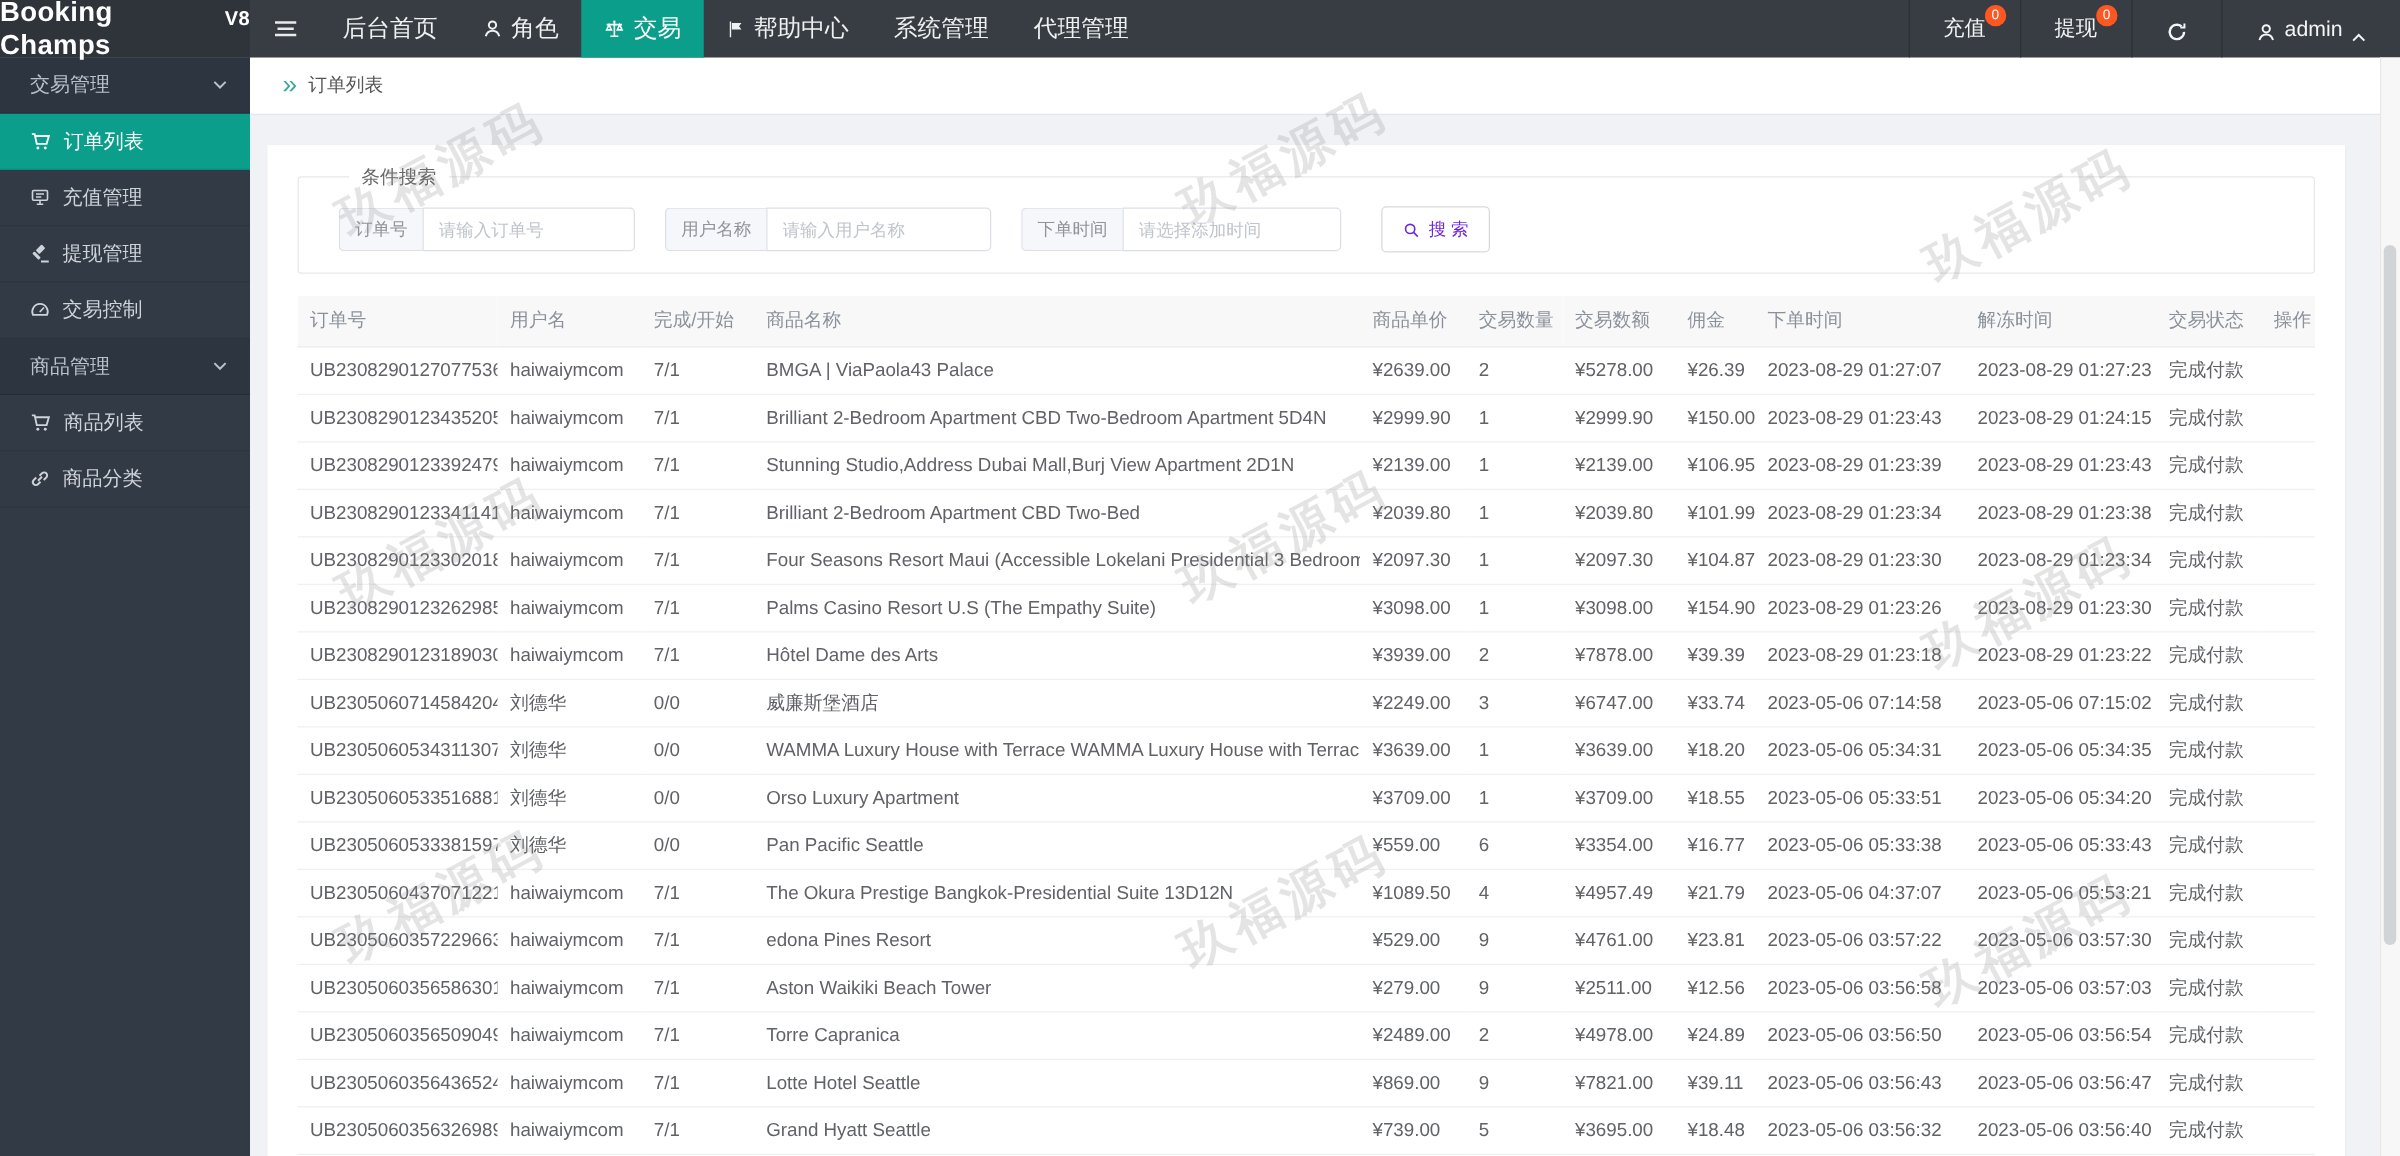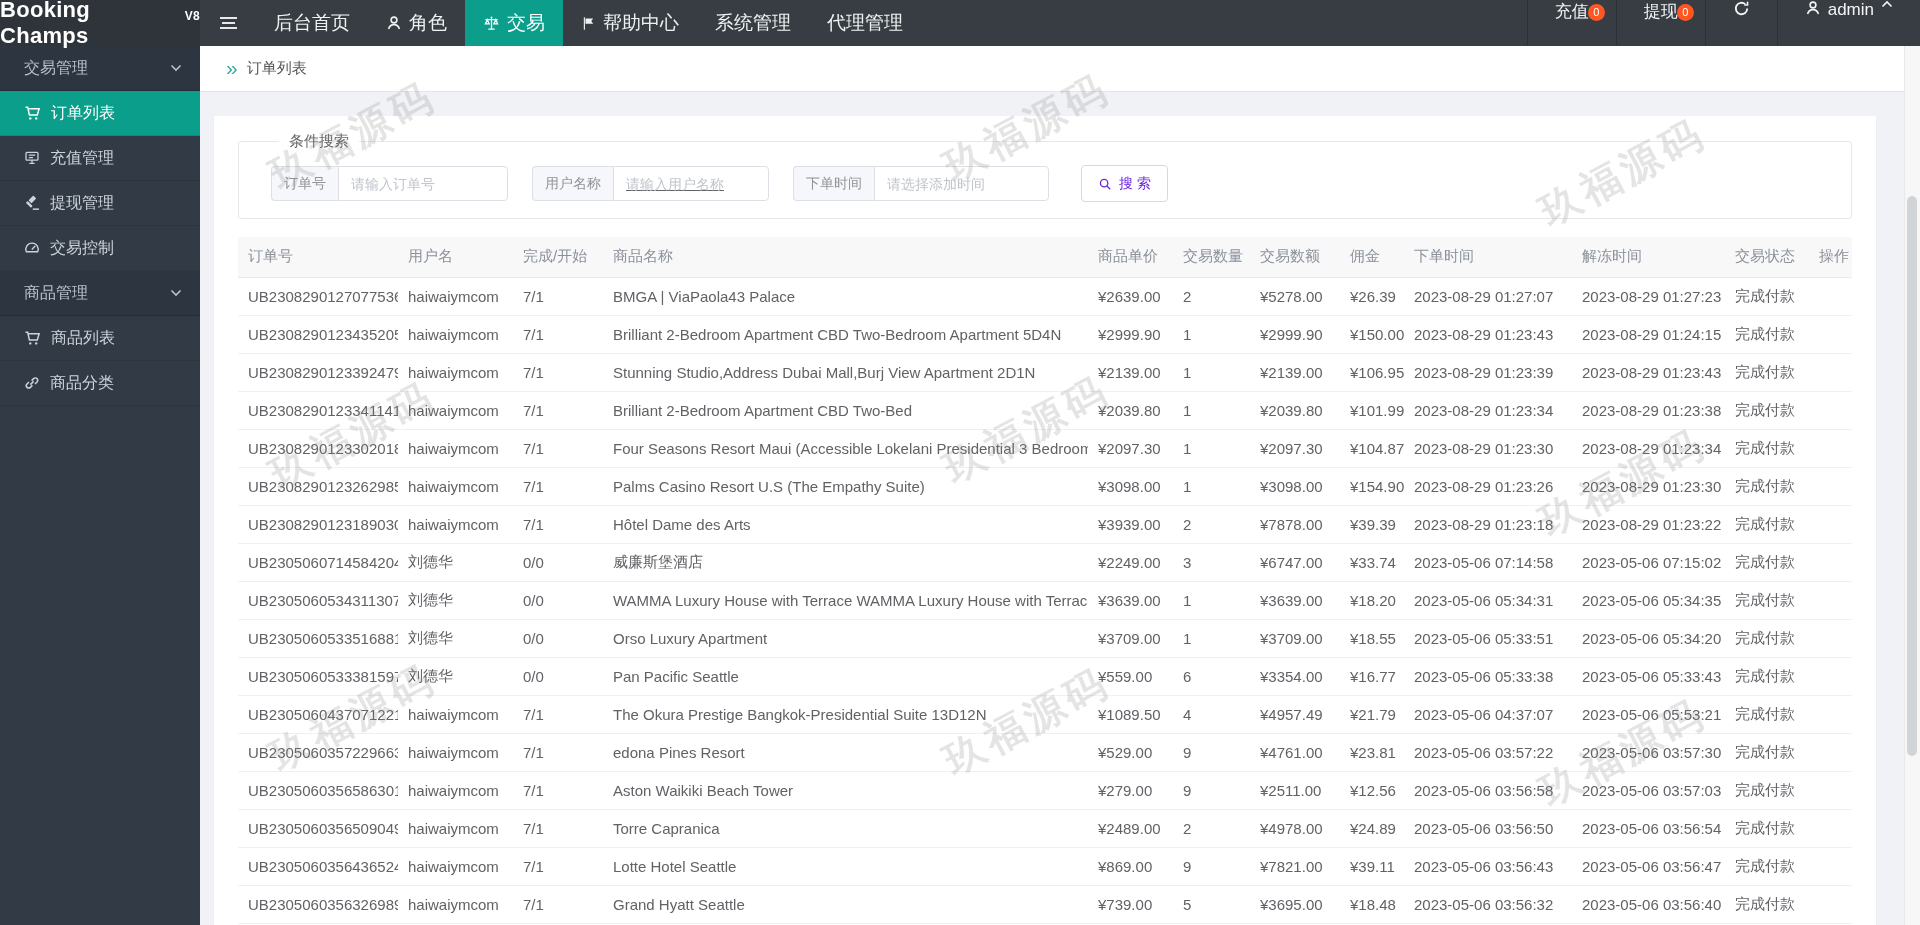--- a/index.html
+++ b/index.html
@@ -9,7 +9,7 @@
   
   .navbar { position:absolute; top:0; left:0; width:1920px; height:46px; background:#373d42; display:flex; align-items:stretch; color:#f2f4f5; z-index:20; }
   .logo { width:200px; background:#2e343a; display:flex; align-items:center; justify-content:center; font-size:22px; font-weight:bold; color:#fff; letter-spacing:.3px; flex:none; }
-  .logo sup { font-size:12px; font-weight:bold; margin-left:4px; transform:translateY(-7px); display:inline-block; }
+  .logo sup { font-size:16px; font-weight:bold; margin-left:4px; transform:translateY(-7px); display:inline-block; }
   .hamburger { width:56px; display:flex; flex-direction:column; align-items:center; justify-content:center; gap:3px; cursor:pointer; flex:none; }
   .hamburger i { display:block; width:17px; height:2px; background:#e8eaec; }
   .hamburger i:nth-child(2){ width:13px; align-self:center; }

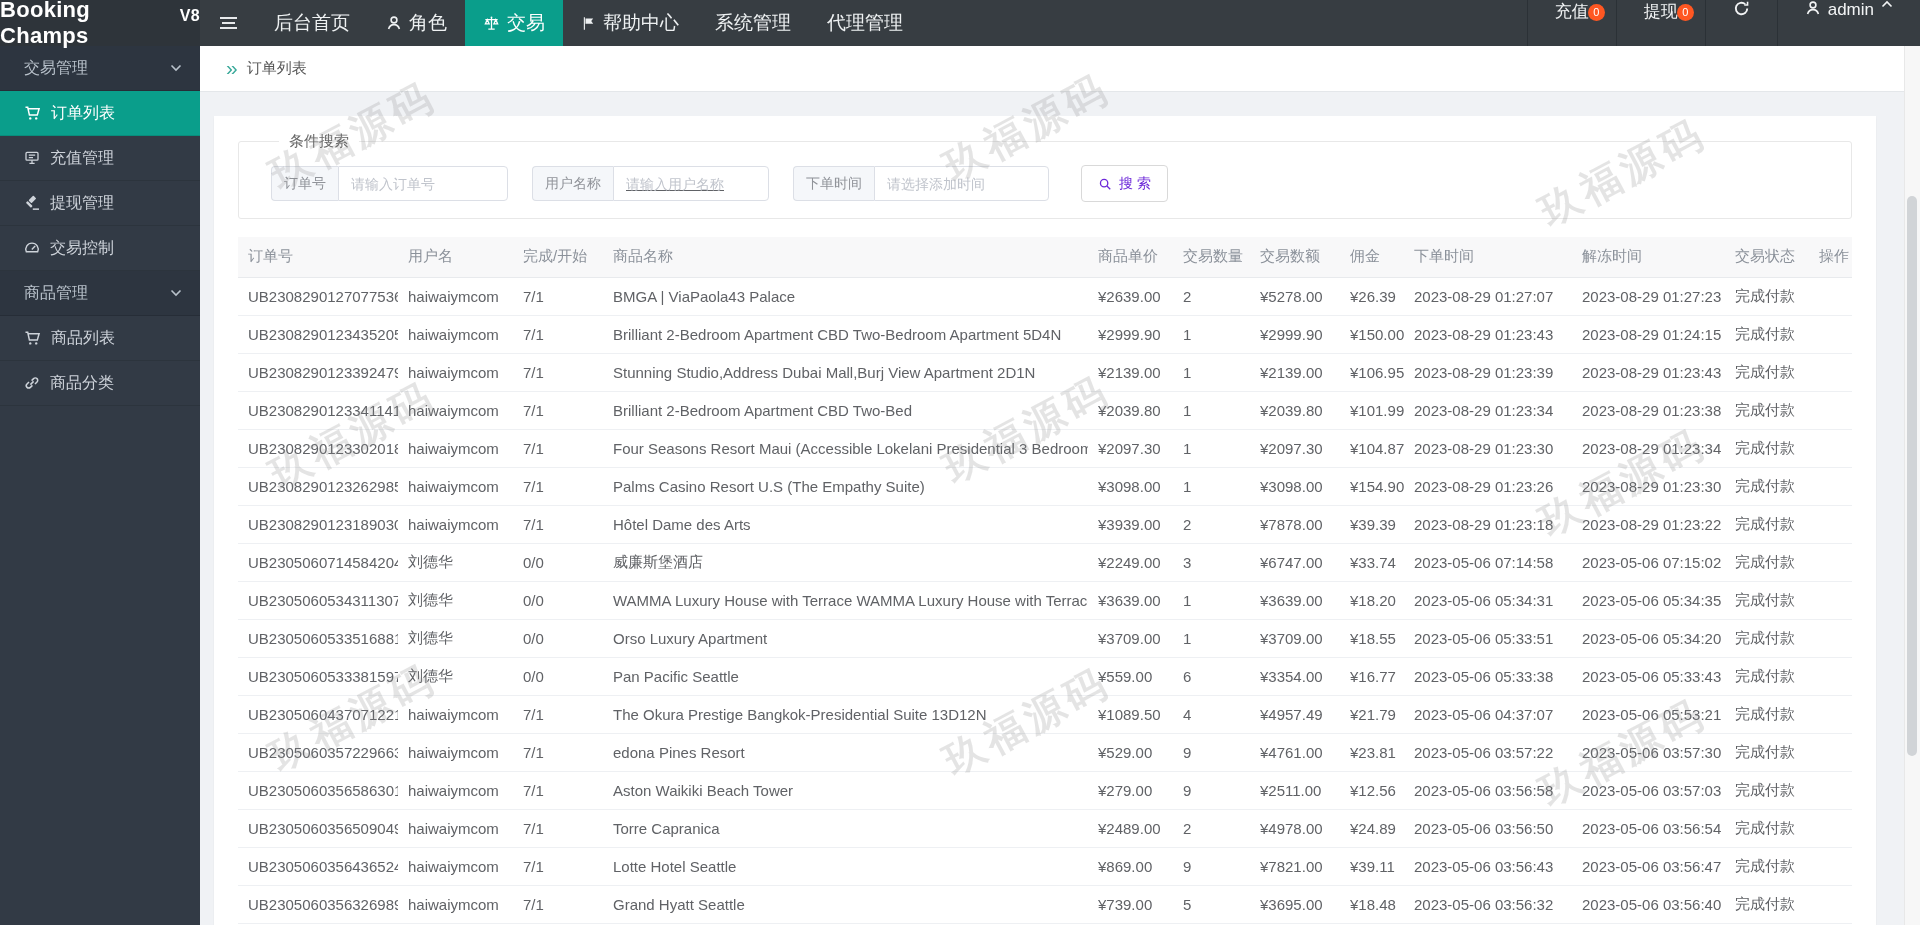--- a/index.html
+++ b/index.html
@@ -18,7 +18,7 @@
   .nav-item.active { background:#0a9e8b; color:#fff; }
   .nav-item .icon { display:inline-flex; align-items:center; }
   .nav-right { margin-left:auto; display:flex; align-items:stretch; }
-  .r-item { position:relative; display:flex; align-items:flex-start; gap:7px; padding:0 27px; border-left:1px solid #2b3136; font-size:17px; cursor:pointer; }
+  .r-item { position:relative; display:flex; align-items:flex-end; gap:7px; padding:12px 27px; border-left:1px solid #2b3136; font-size:17px; cursor:pointer; }
   .badge { position:absolute; top:4px; right:11px; background:#ff5722; color:#fff; font-size:11px; min-width:17px; height:17px; line-height:17px; border-radius:9px; text-align:center; padding:0 3px; }
   .icon svg { display:block; }
 

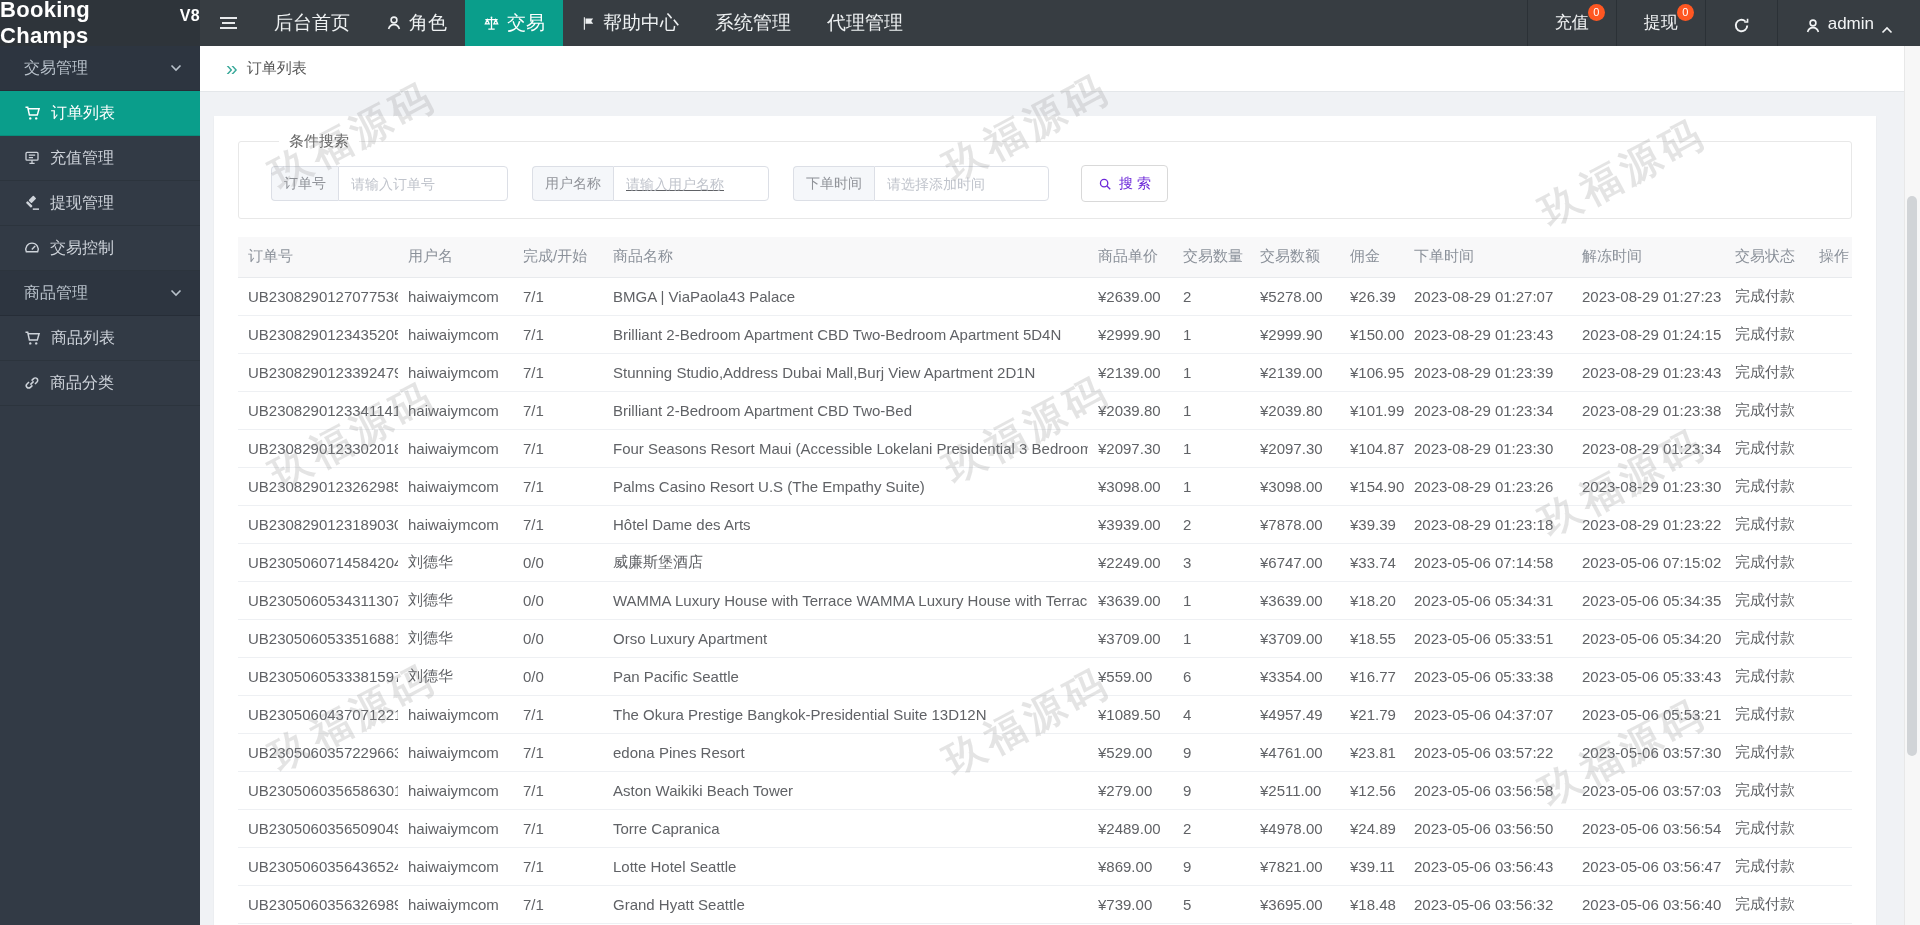--- a/index.html
+++ b/index.html
@@ -236,7 +236,7 @@
             </div>
             <div class="input-group">
               <span class="ig-label">用户名称</span>
-              <input class="ig-input" placeholder="请输入用户名称" style="width: 156px; text-decoration: underline;">
+              <input class="ig-input" placeholder="请输入用户名称" style="width: 180px;">
             </div>
             <div class="input-group">
               <span class="ig-label">下单时间</span>

